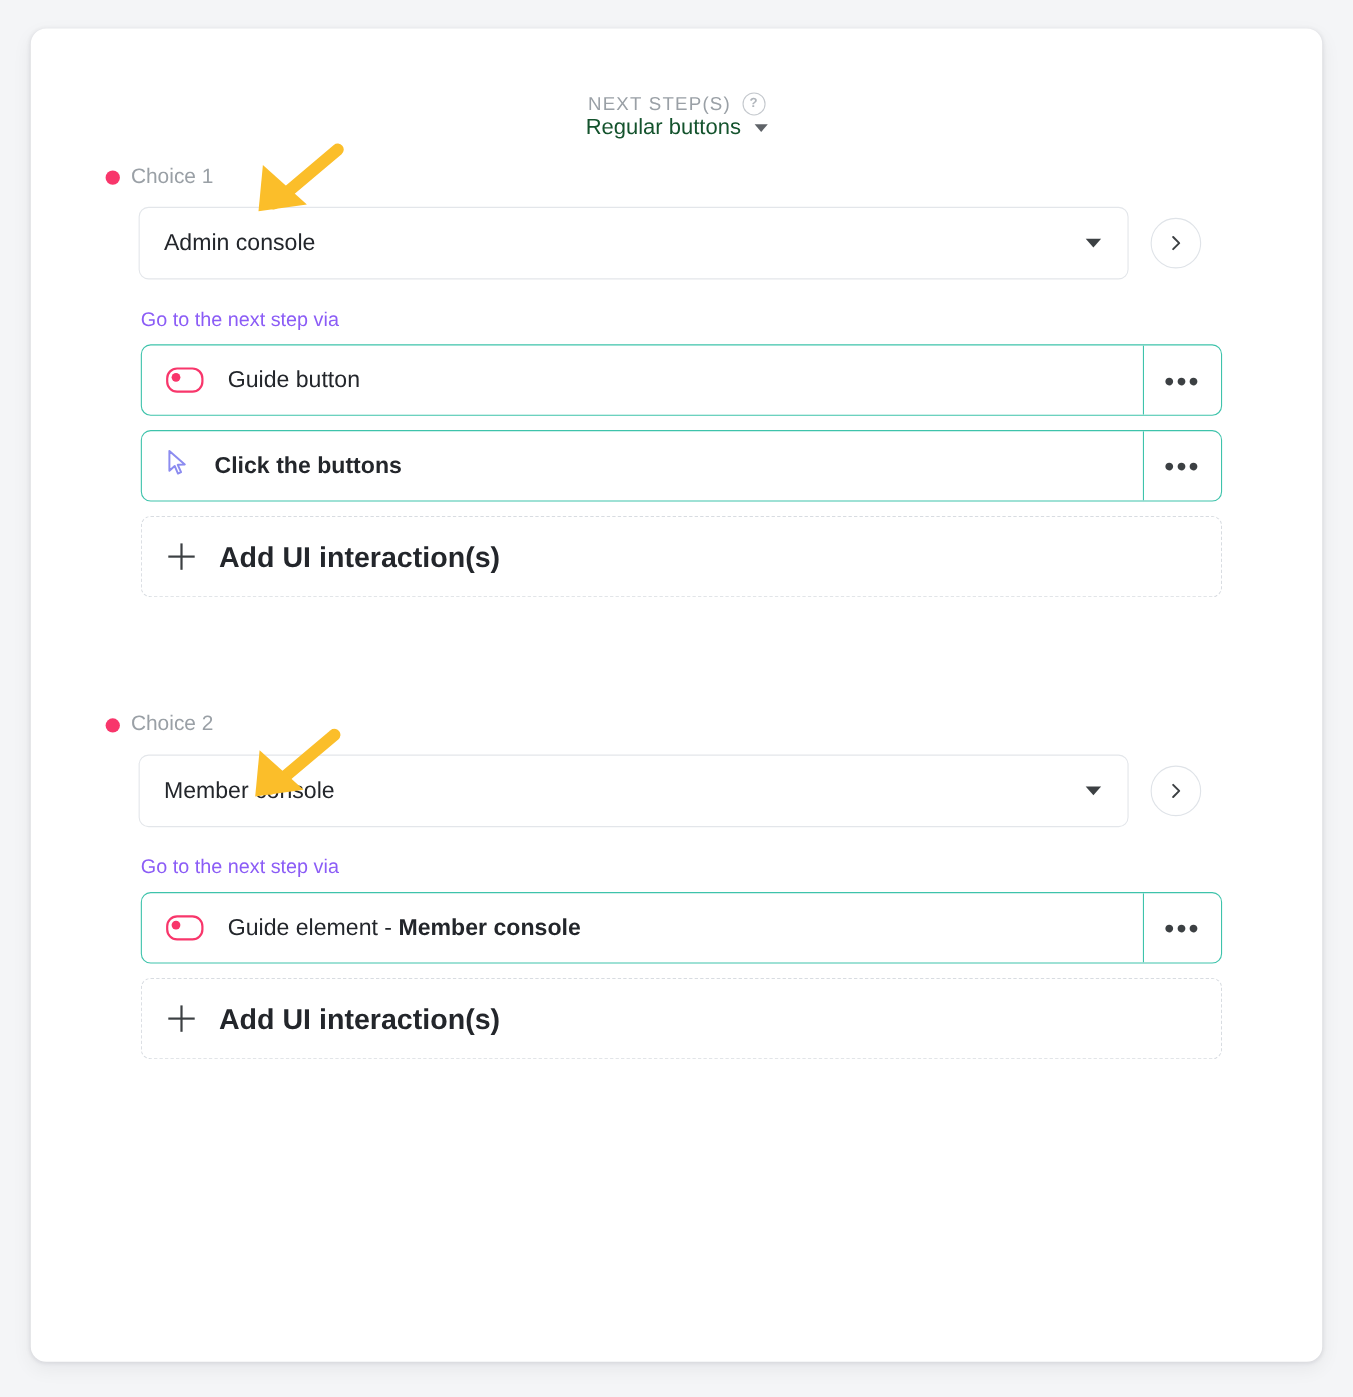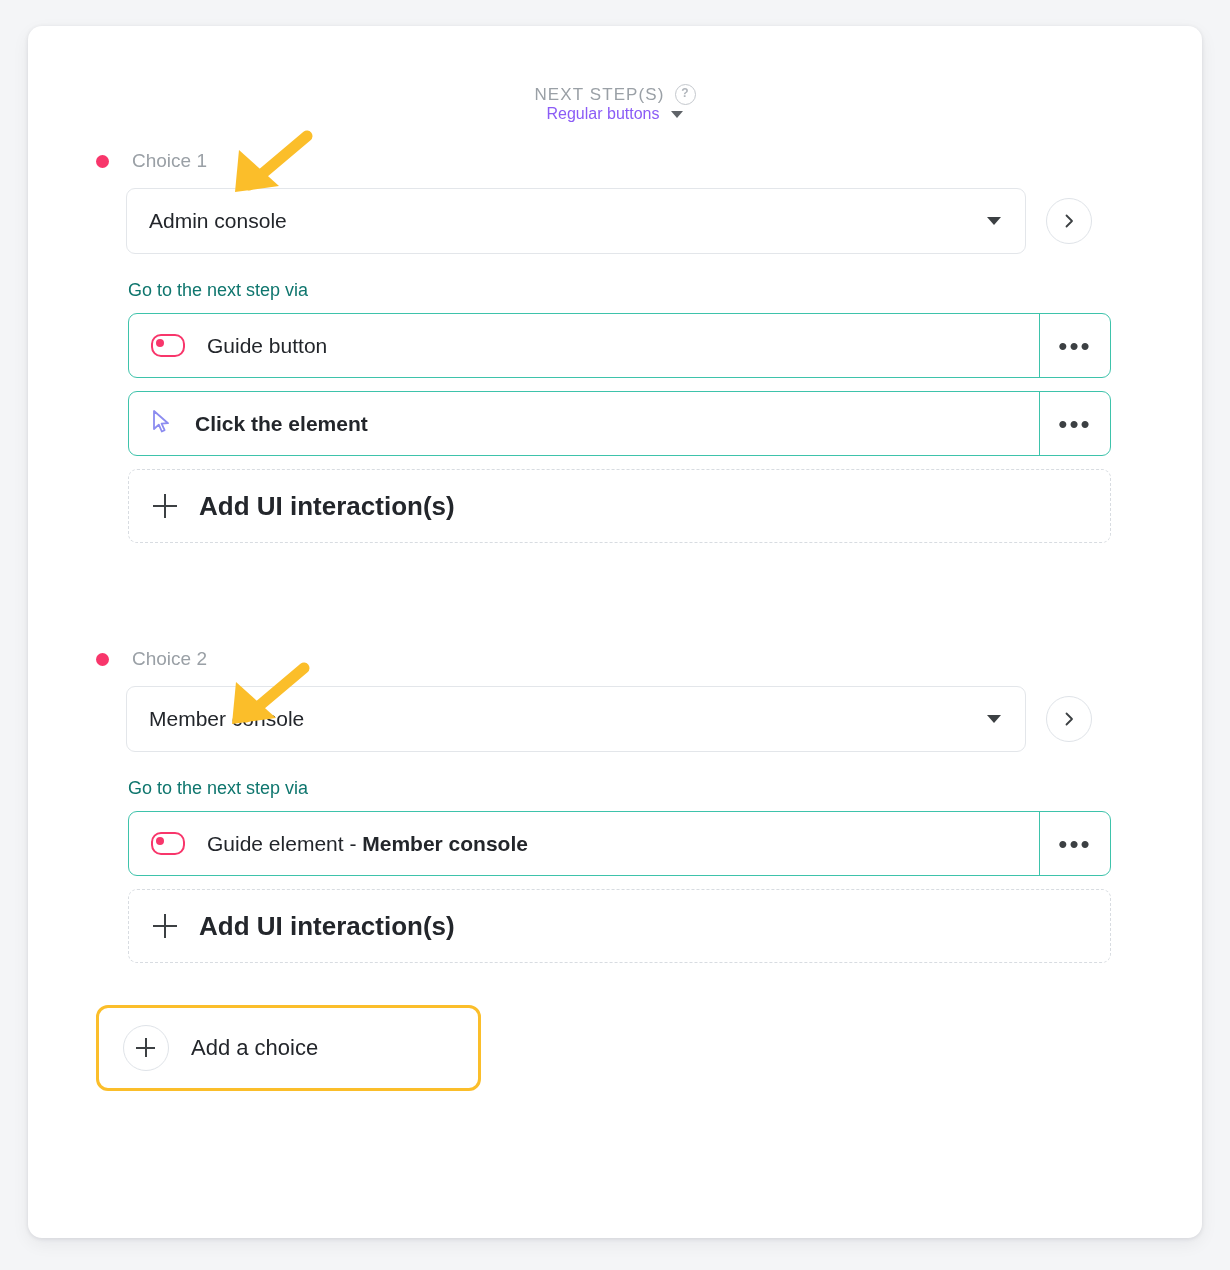--- a/index.html
+++ b/index.html
@@ -71,8 +71,8 @@
     cursor: pointer;
   }
   .dropdown-label {
-    font-size: 16px;
-    color: #8b5cf6;
+    font-size: 20px;
+    color: #14532d;
     font-weight: 500;
   }
   .caret {

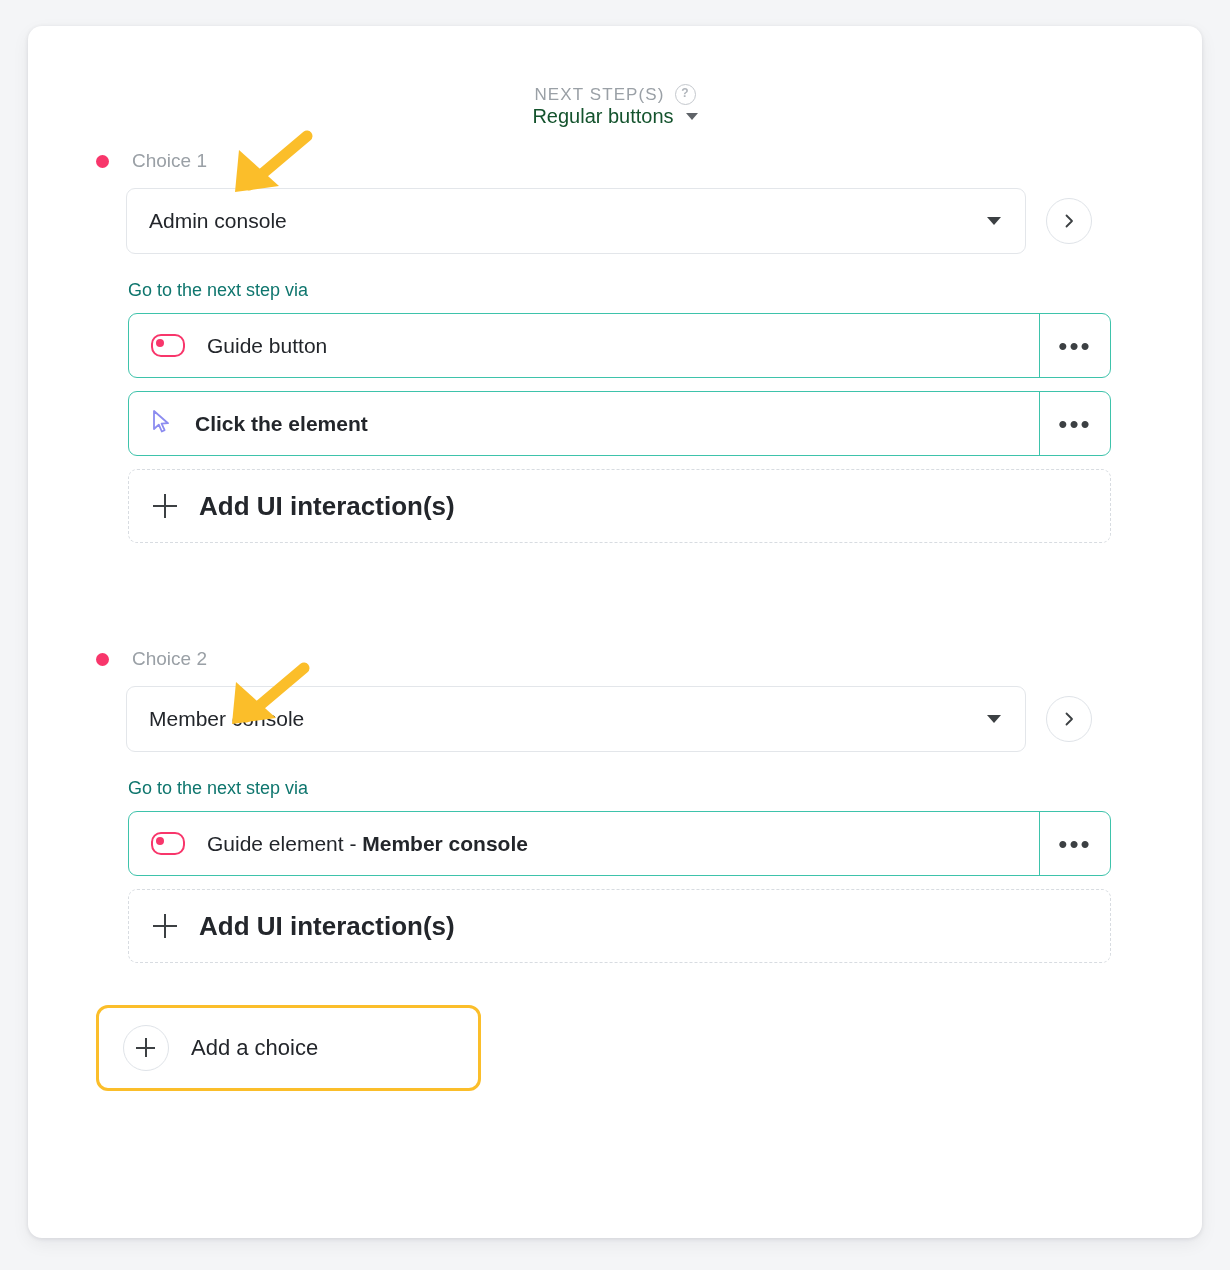--- a/index.html
+++ b/index.html
@@ -88,7 +88,7 @@
   .choice-head {
     display: flex;
     align-items: center;
-    gap: 23px;
+    gap: 10px;
     margin-left: 6px;
   }
   .dot {

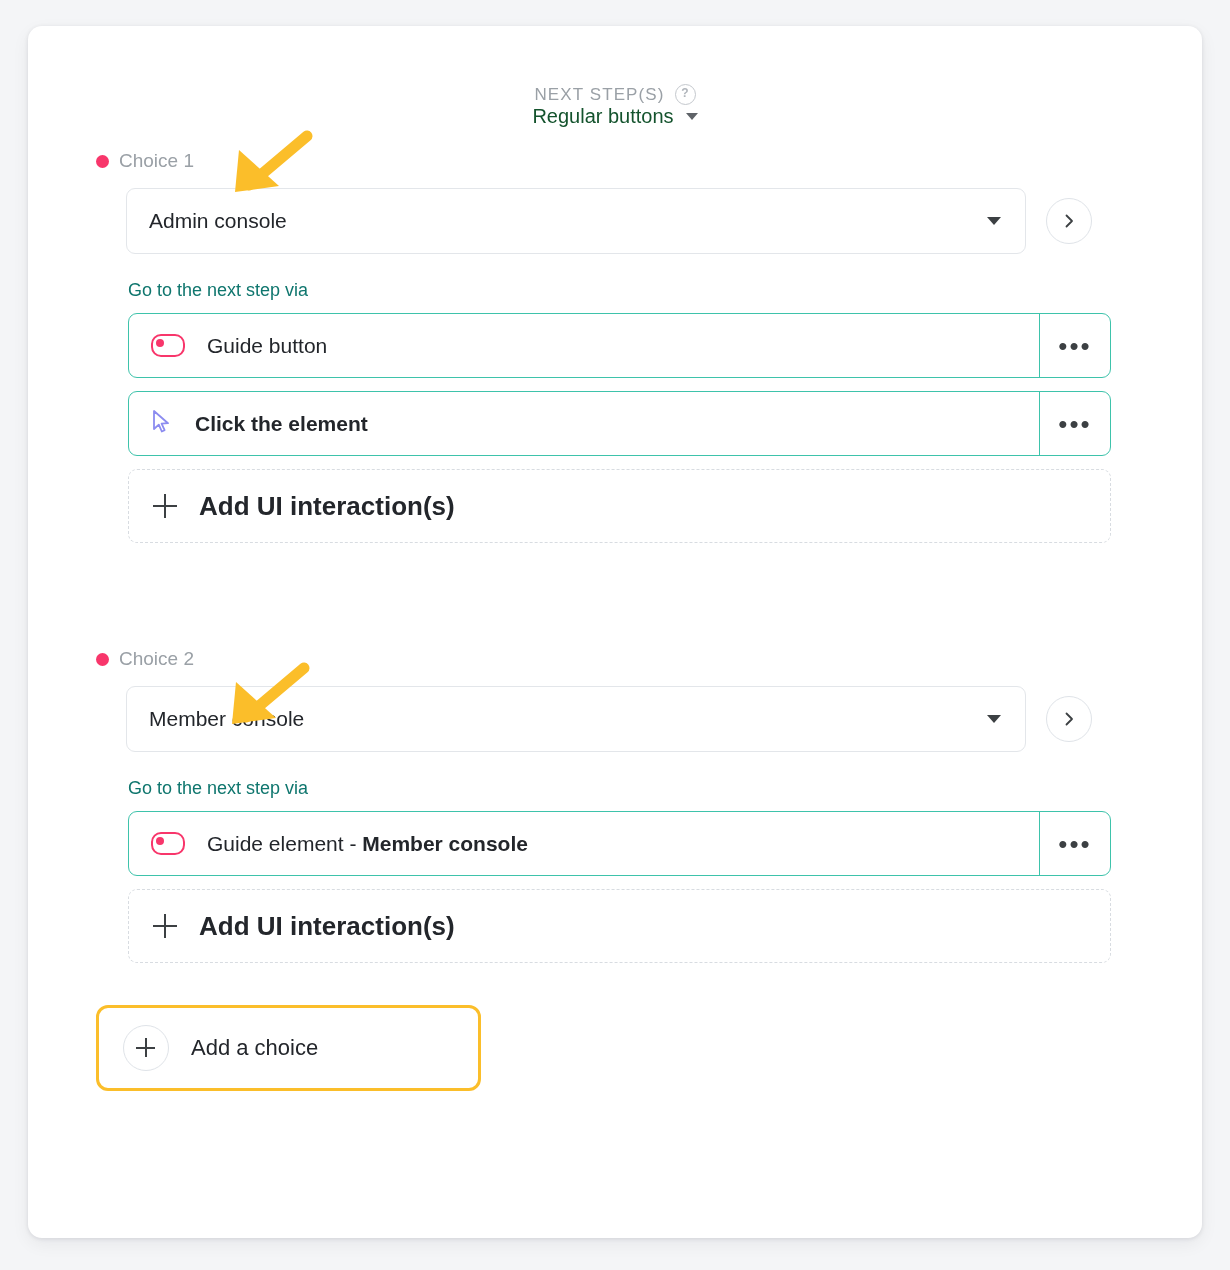--- a/index.html
+++ b/index.html
@@ -151,7 +151,7 @@
   .via-label {
     margin: 26px 0 0 38px;
     font-size: 18px;
-    color: #0f766e;
+    color: #8b5cf6;
   }
 
   .interaction-list { margin-left: 38px; margin-top: 12px; }

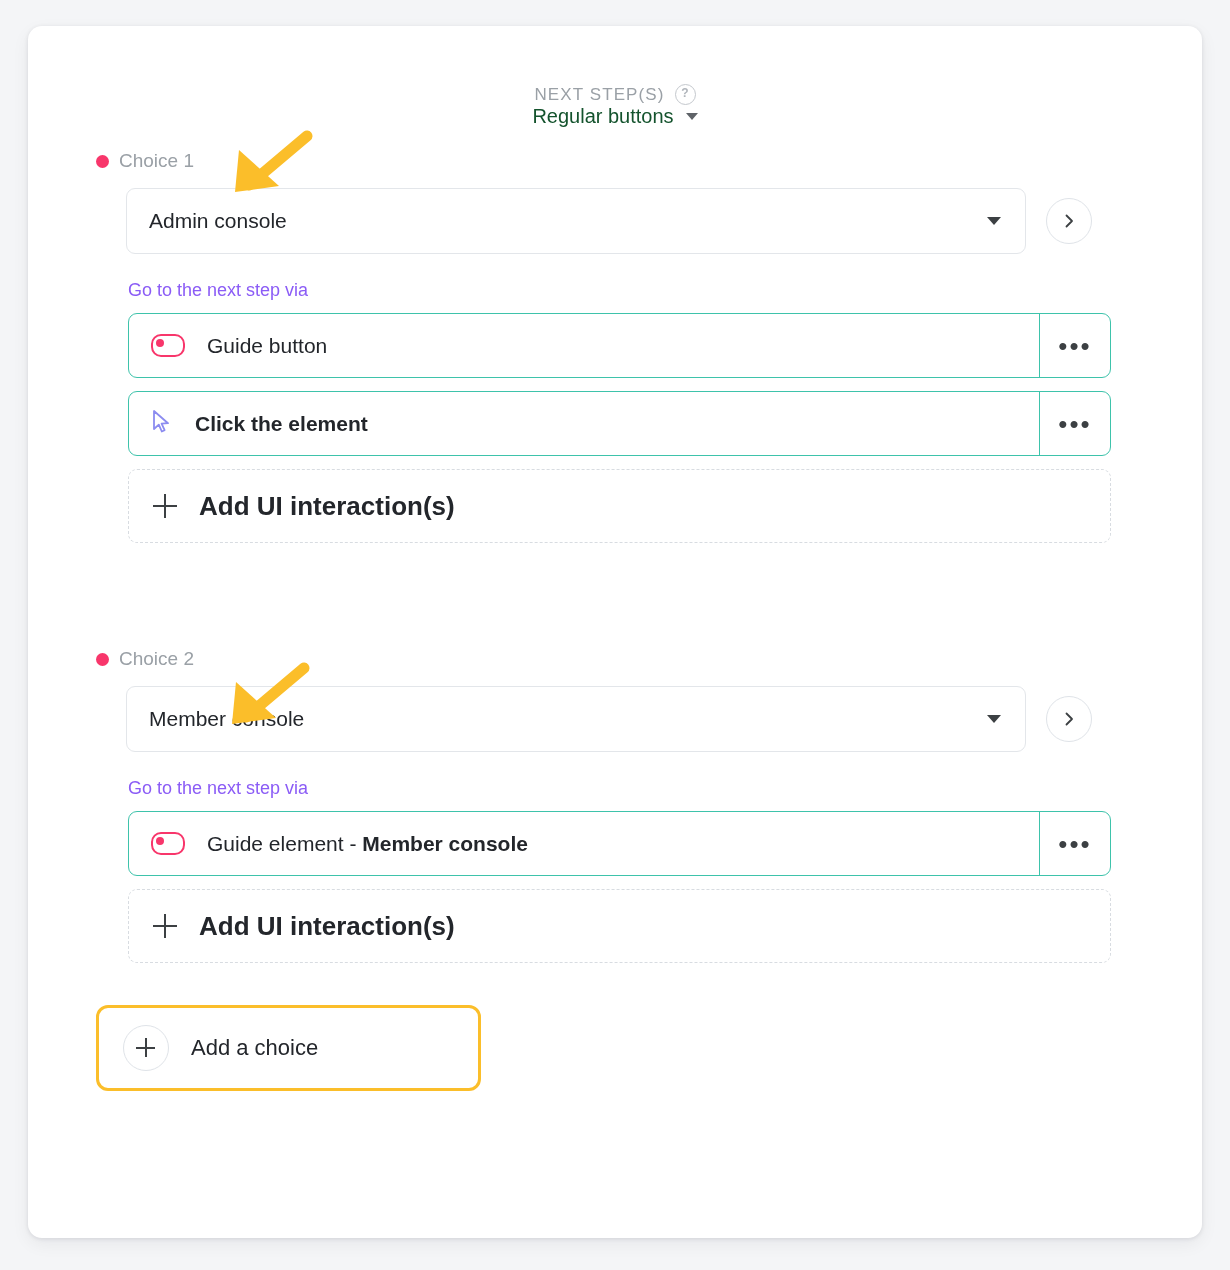--- a/index.html
+++ b/index.html
@@ -341,7 +341,7 @@
                   <path d="M3 2 L3 20 L7.8 15.6 L10.8 22.5 L13.6 21.2 L10.6 14.6 L17 14.2 Z" fill="none" stroke="#8c8cf0" stroke-width="1.8" stroke-linejoin="round"></path>
                 </svg>
               </span>
-              <span class="interaction-text bold">Click the element</span>
+              <span class="interaction-text bold">Click the buttons</span>
             </div>
             <div class="kebab">
               <span>•••</span>

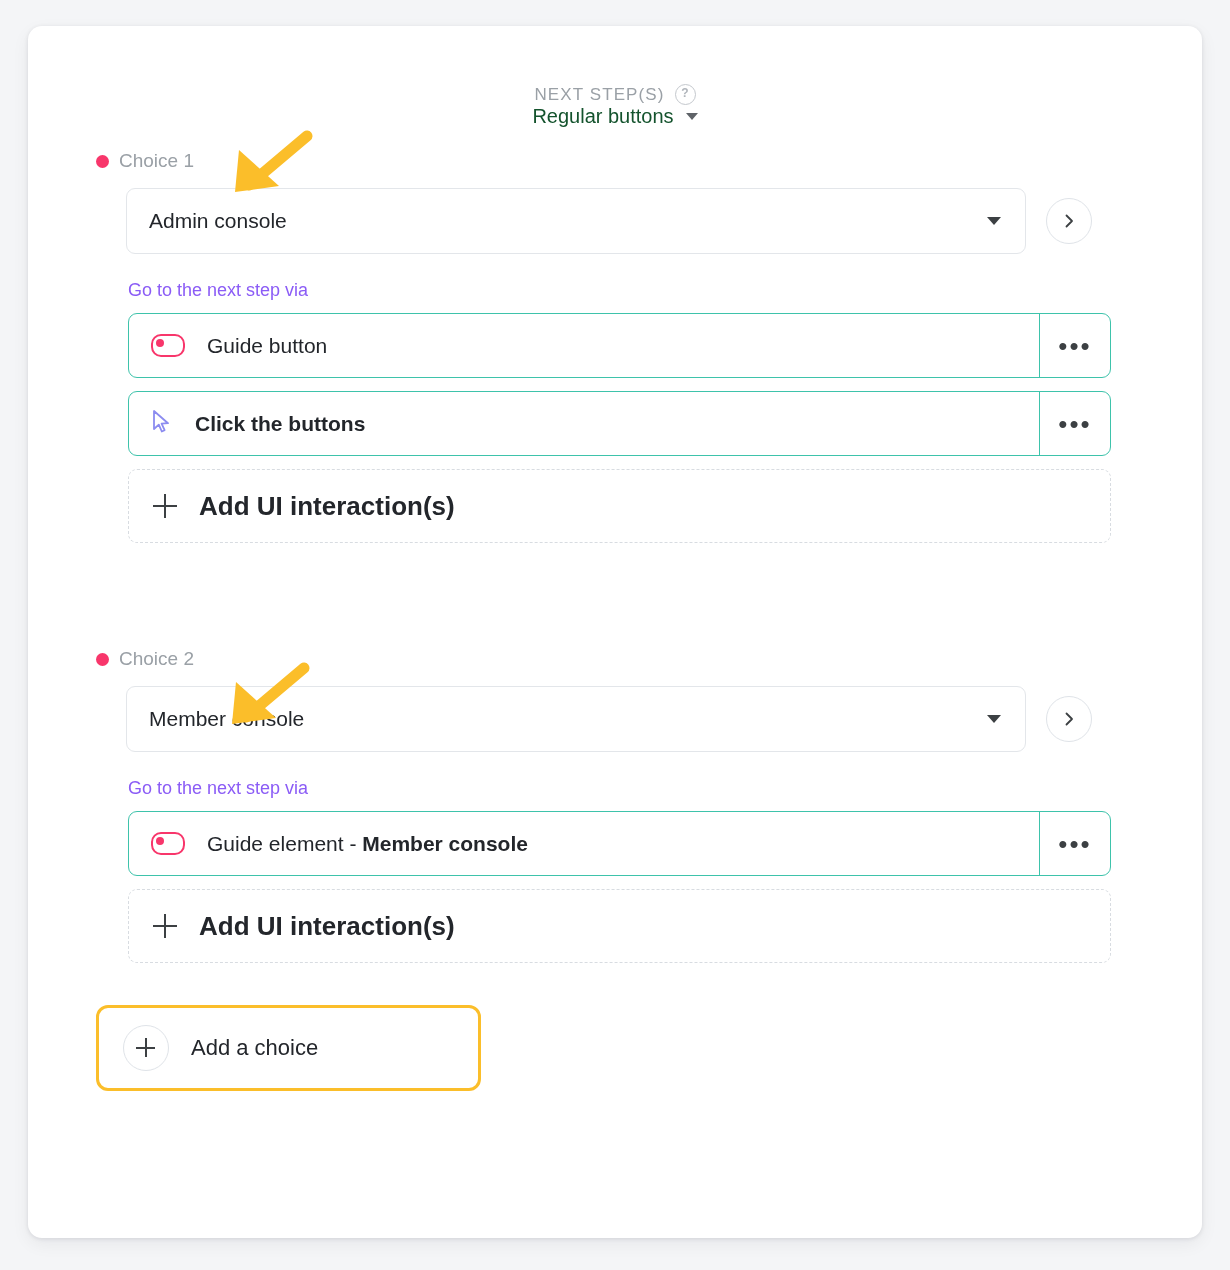--- a/index.html
+++ b/index.html
@@ -393,10 +393,6 @@
         </div>
       </div>
 
-      <div class="add-choice">
-        <span class="circle-plus"></span>
-        <span class="add-choice-text">Add a choice</span>
-      </div>
 
     </div>
   </div>

